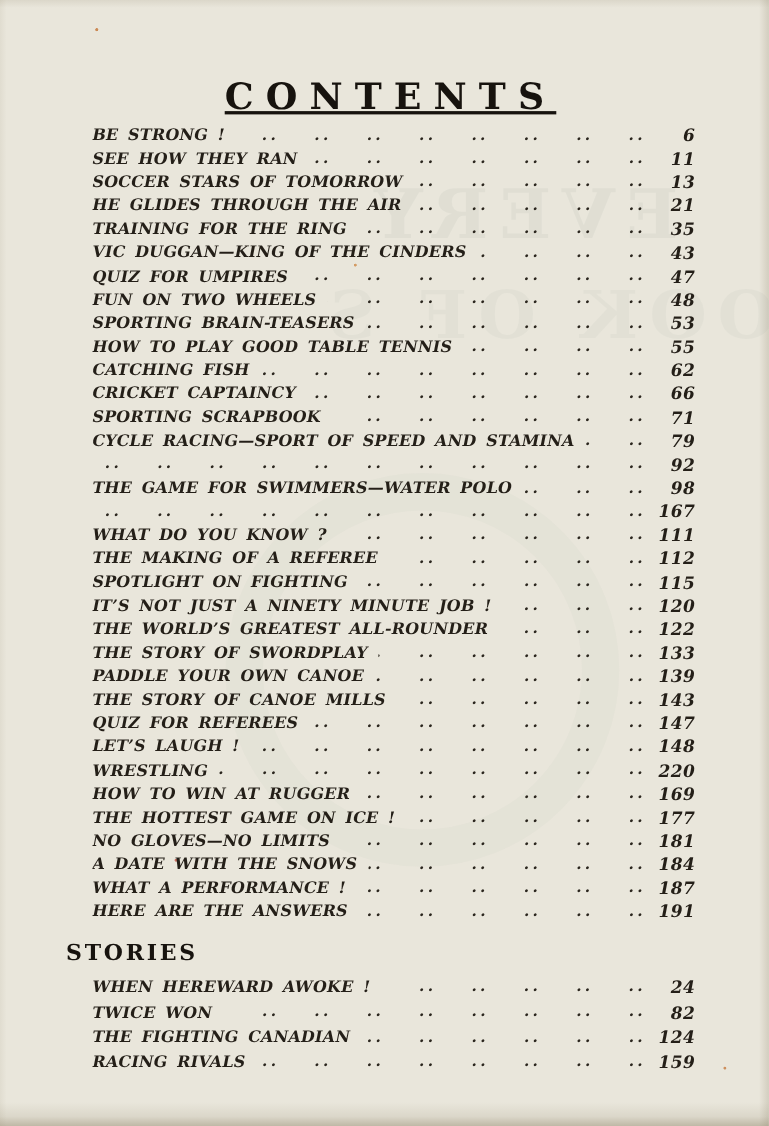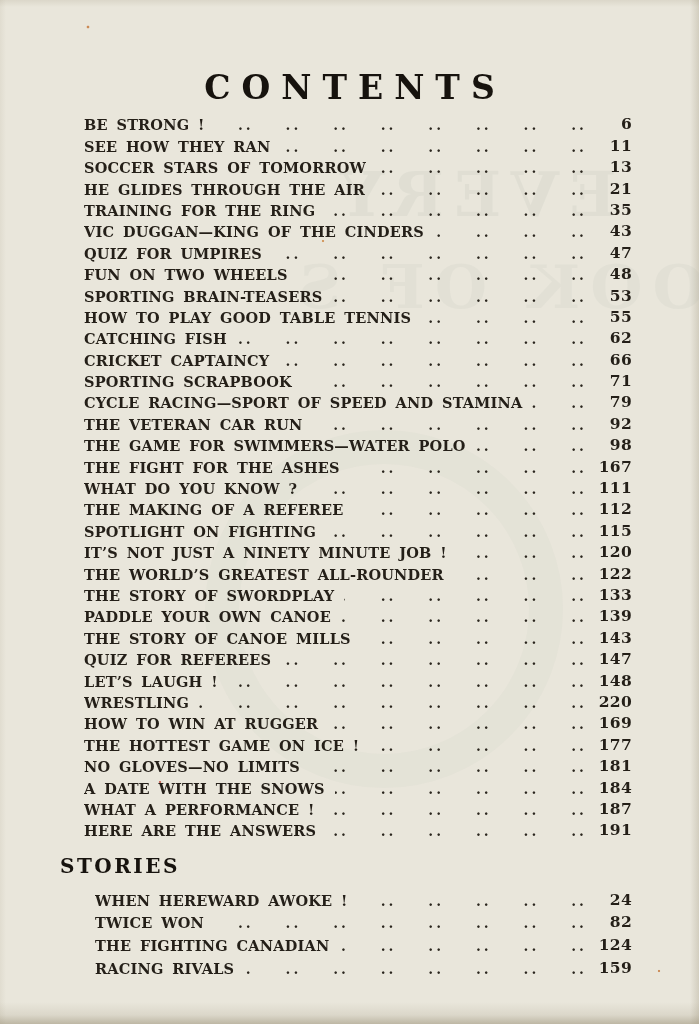--- a/index.html
+++ b/index.html
@@ -40,7 +40,7 @@
   .title {
     position:absolute; top:68px; left:0; right:0;
     text-align:center; font-size:33px; font-weight:bold;
-    letter-spacing:11px; text-indent:11px; color:#17130e;
+    letter-spacing:11px; text-indent:11px; color:#17130e;text-decoration:underline;
   }
   .toc { position:absolute; left:84px; right:67px; }
   .toc-main    { top:112px; }

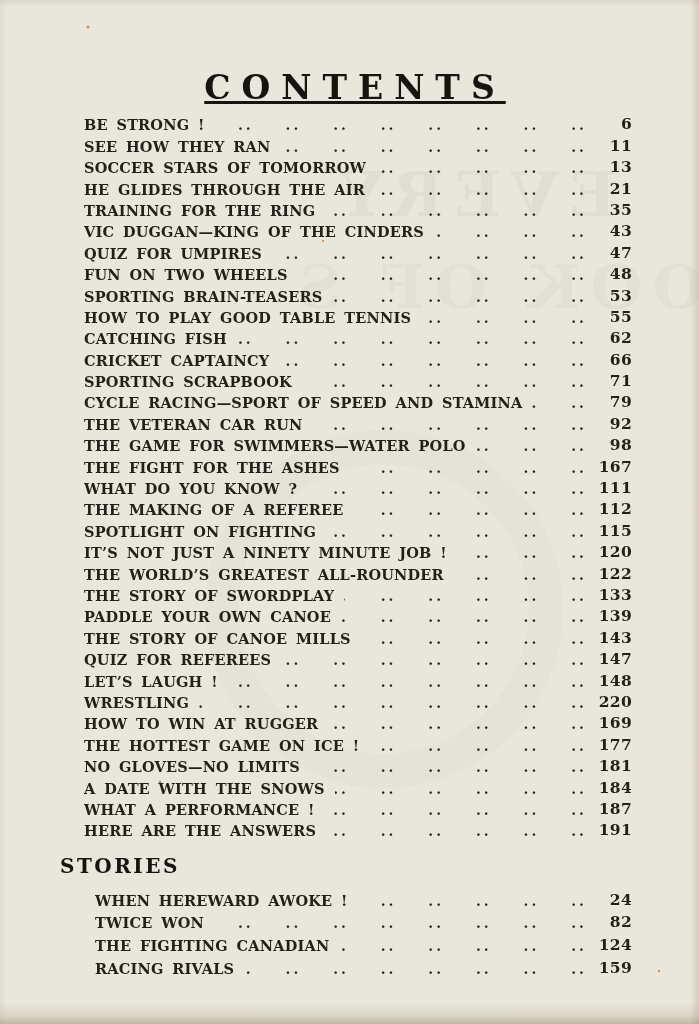--- a/index.html
+++ b/index.html
@@ -45,7 +45,7 @@
   .toc { position:absolute; left:84px; right:67px; }
   .toc-main    { top:112px; }
   .toc-stories { top:886px; }
-  .row { display:flex; align-items:flex-end; height:21.4px; overflow:hidden; }
+  .row { display:flex; align-items:center; height:21.4px; overflow:hidden;font-style:italic; }
   .toc-stories .row { height:22.7px;margin-left:11px; }
   .row .t {
     white-space:nowrap; font-weight:bold; font-size:14.5px;

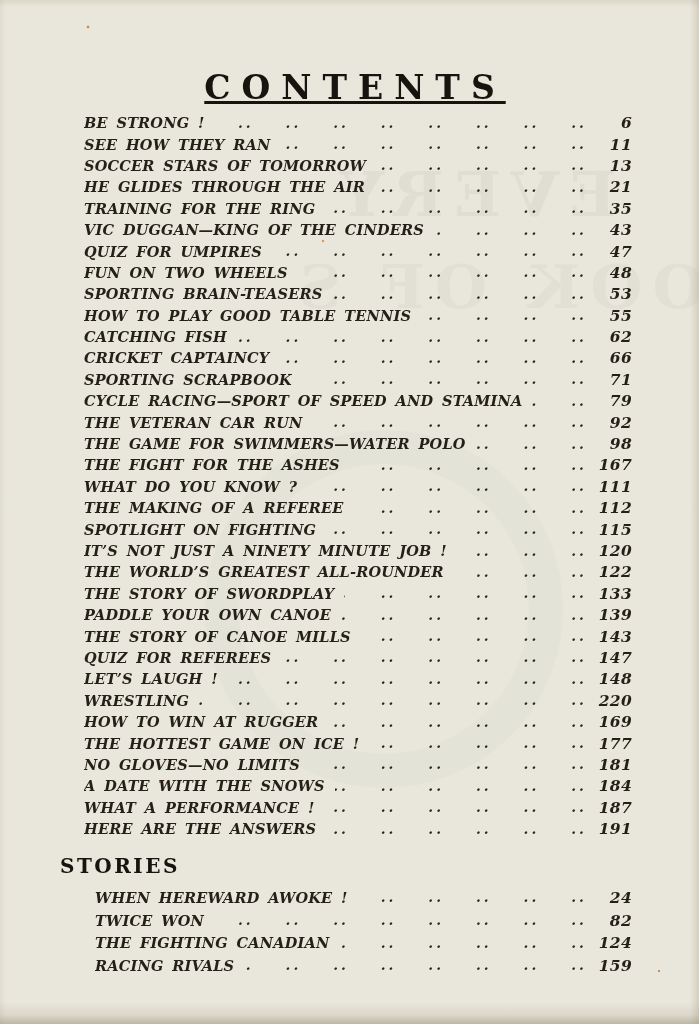--- a/index.html
+++ b/index.html
@@ -148,7 +148,6 @@
         <span class="p">79</span>
       </div>
       <div class="row">
-        <span class="t">THE VETERAN CAR RUN</span>
         <span class="leader">.. .. .. .. .. .. .. .. .. .. .. .. .. .. .. ..</span>
         <span class="p">92</span>
       </div>

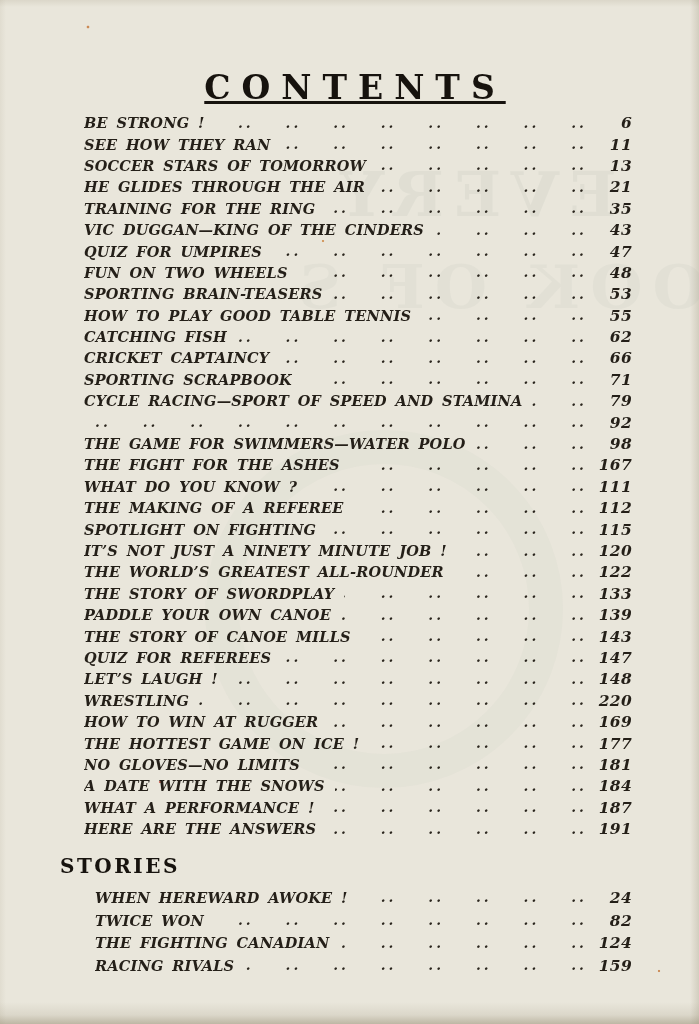--- a/index.html
+++ b/index.html
@@ -157,7 +157,6 @@
         <span class="p">98</span>
       </div>
       <div class="row">
-        <span class="t">THE FIGHT FOR THE ASHES</span>
         <span class="leader">.. .. .. .. .. .. .. .. .. .. .. .. .. .. .. ..</span>
         <span class="p">167</span>
       </div>

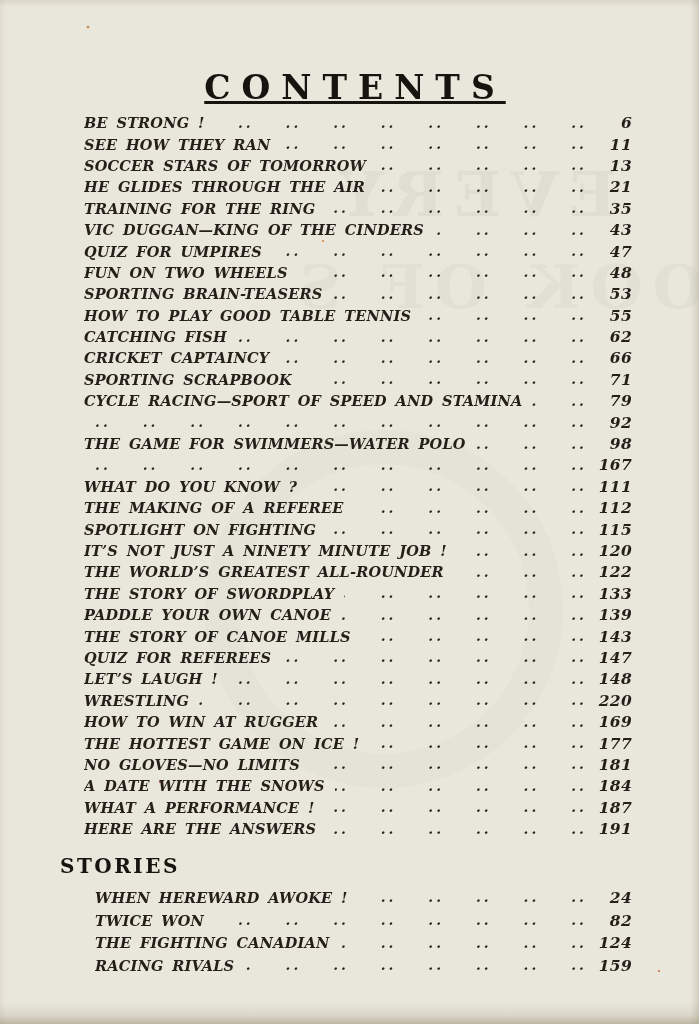--- a/index.html
+++ b/index.html
@@ -46,7 +46,7 @@
   .toc-main    { top:112px; }
   .toc-stories { top:886px; }
   .row { display:flex; align-items:center; height:21.4px; overflow:hidden;font-style:italic; }
-  .toc-stories .row { height:22.7px;margin-left:11px; }
+  .toc-stories .row { height:22.7px; }
   .row .t {
     white-space:nowrap; font-weight:bold; font-size:14.5px;
     letter-spacing:.2px; word-spacing:3.5px;

